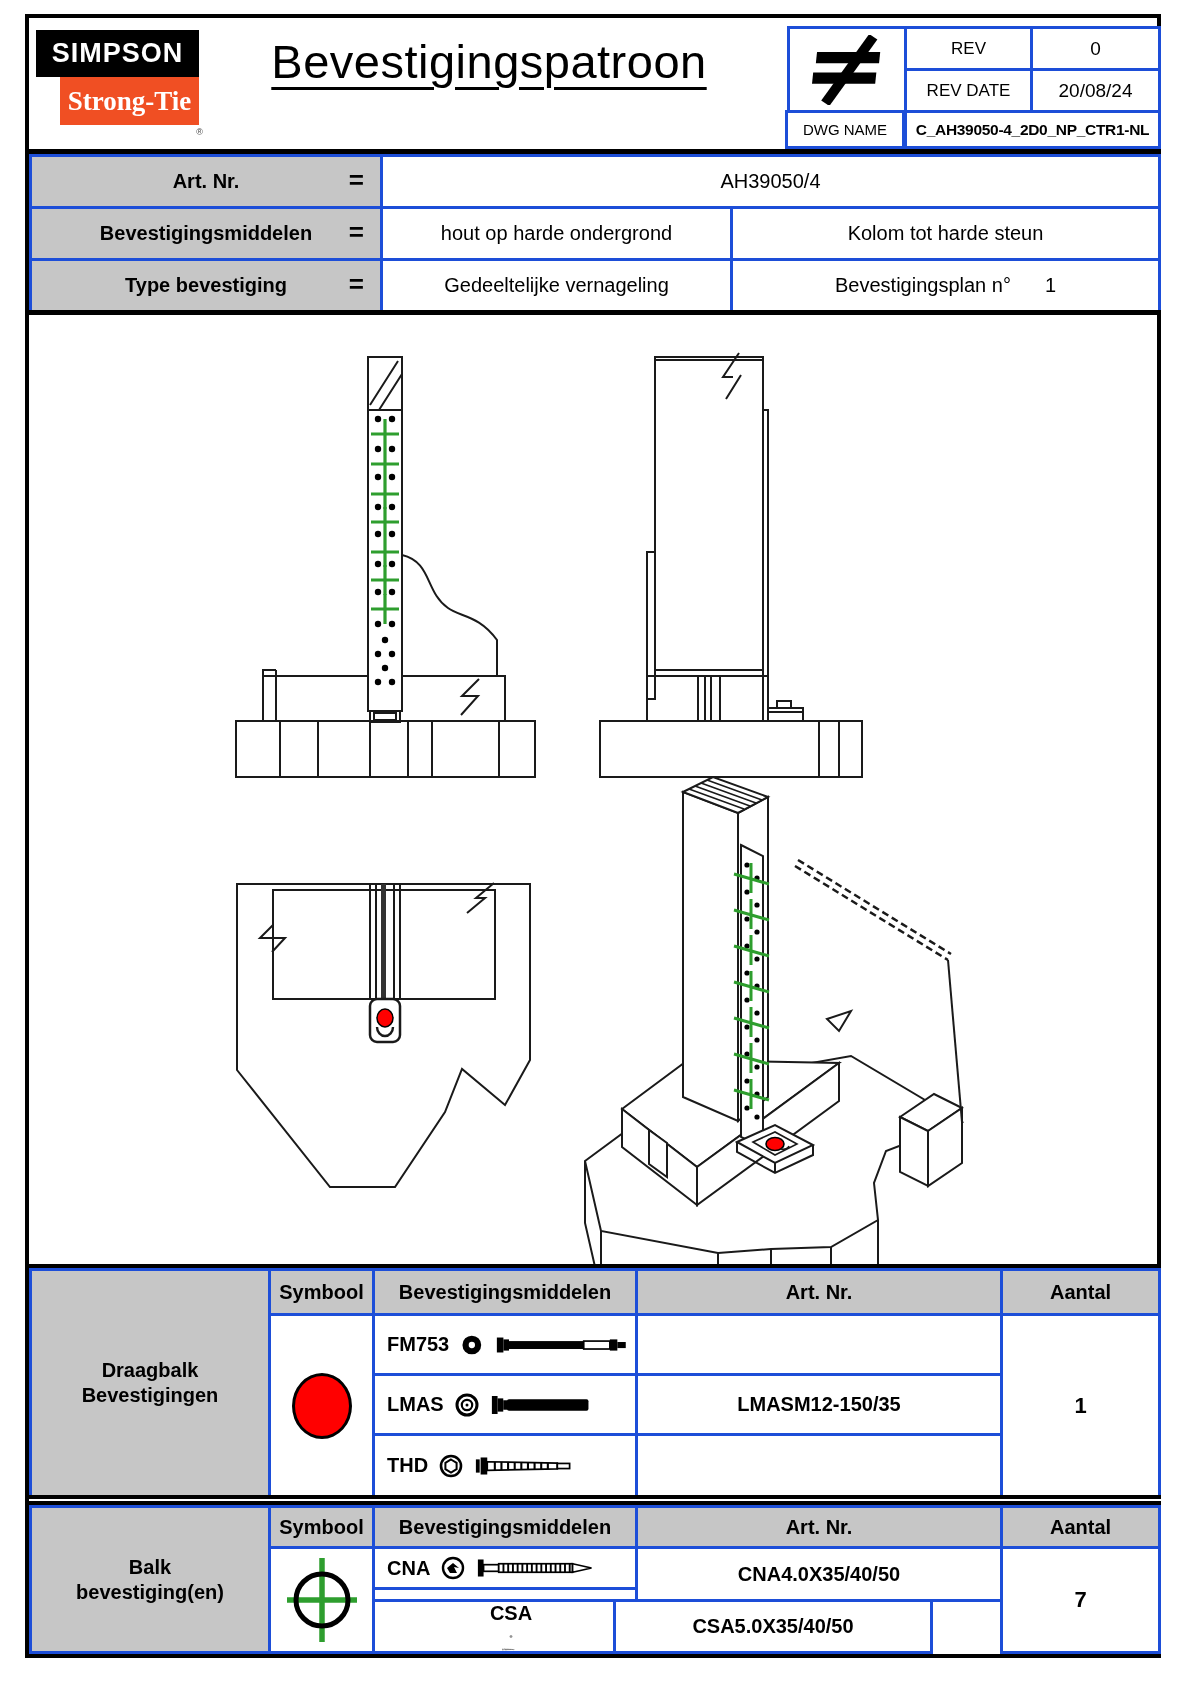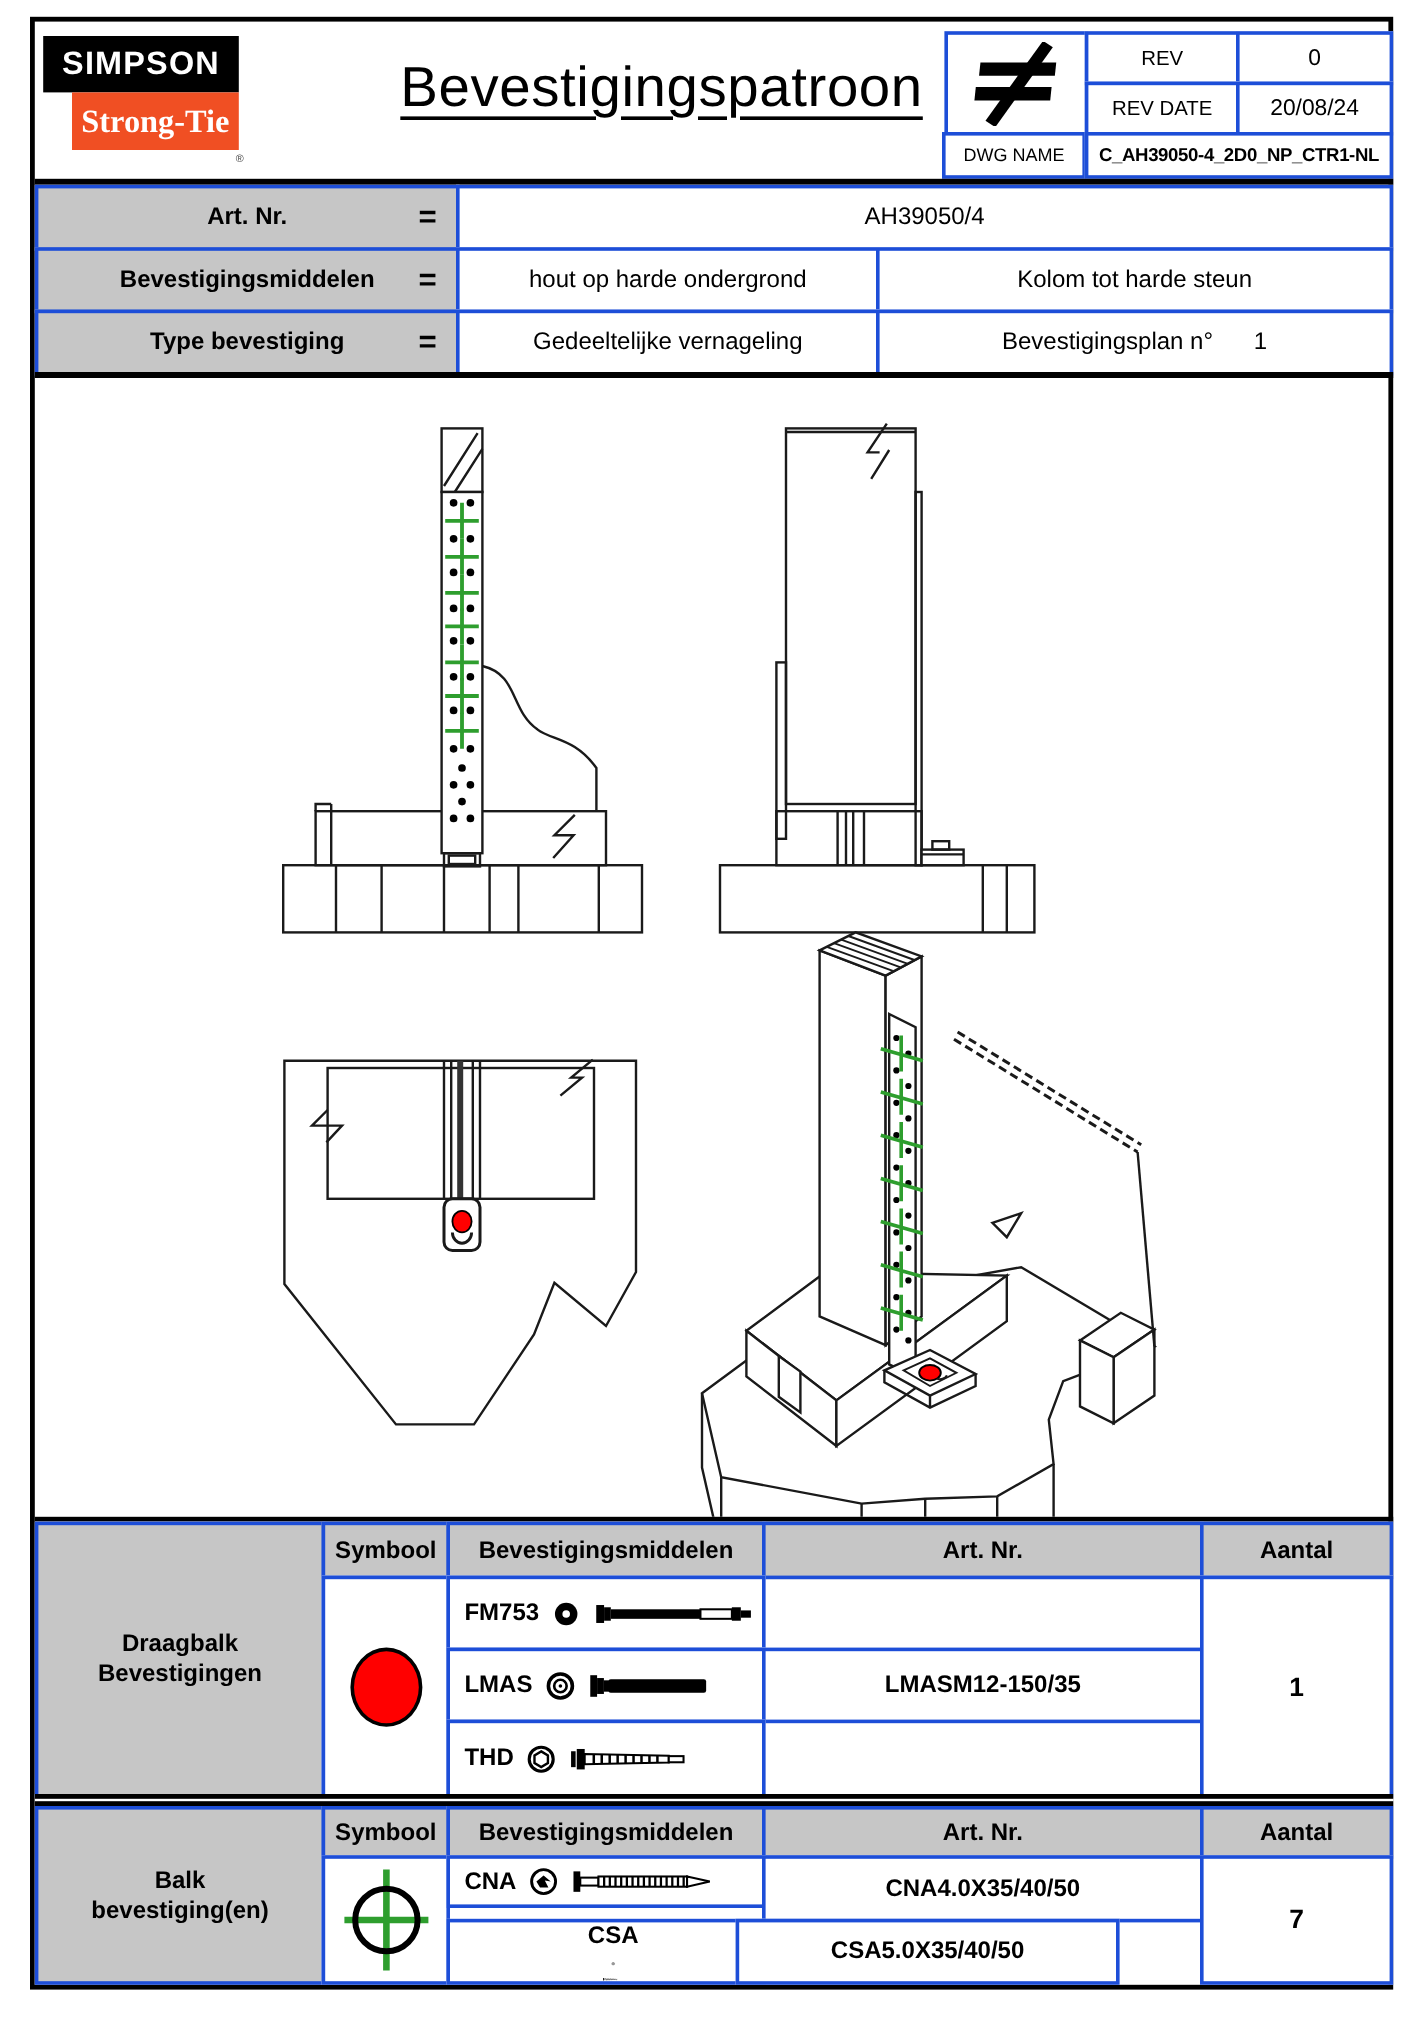--- a/index.html
+++ b/index.html
@@ -51,7 +51,7 @@
       <div class="logo-strongtie" style="background:#F04F23;">Strong-Tie</div>
       <div class="abs" style="right:-4px;bottom:-12px;font-size:9px;color:#444;">®</div>
     </div>
-    <div class="abs title" style="left:180px;top:26px;width:560px;text-align:right;">Bevestigingspatroon</div>
+    <div class="abs title" style="left:180px;top:16px;width:560px;">Bevestigingspatroon</div>
 
     <div class="cell" style="left:758px;top:8px;width:120px;height:87px;">
       <svg width="96" height="70" viewBox="0 0 110 82">

